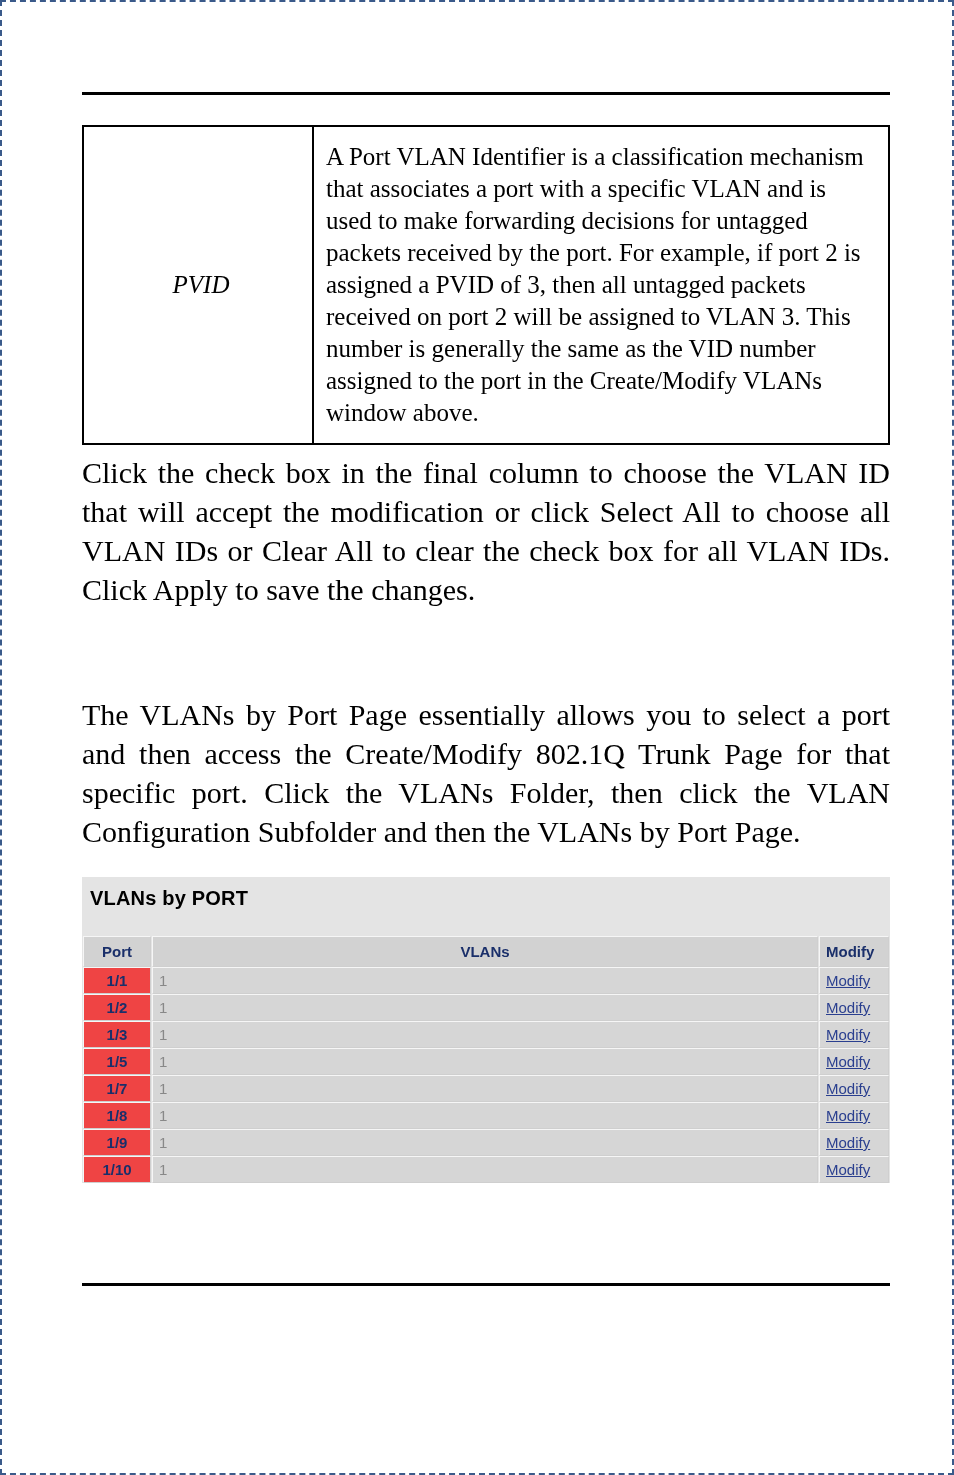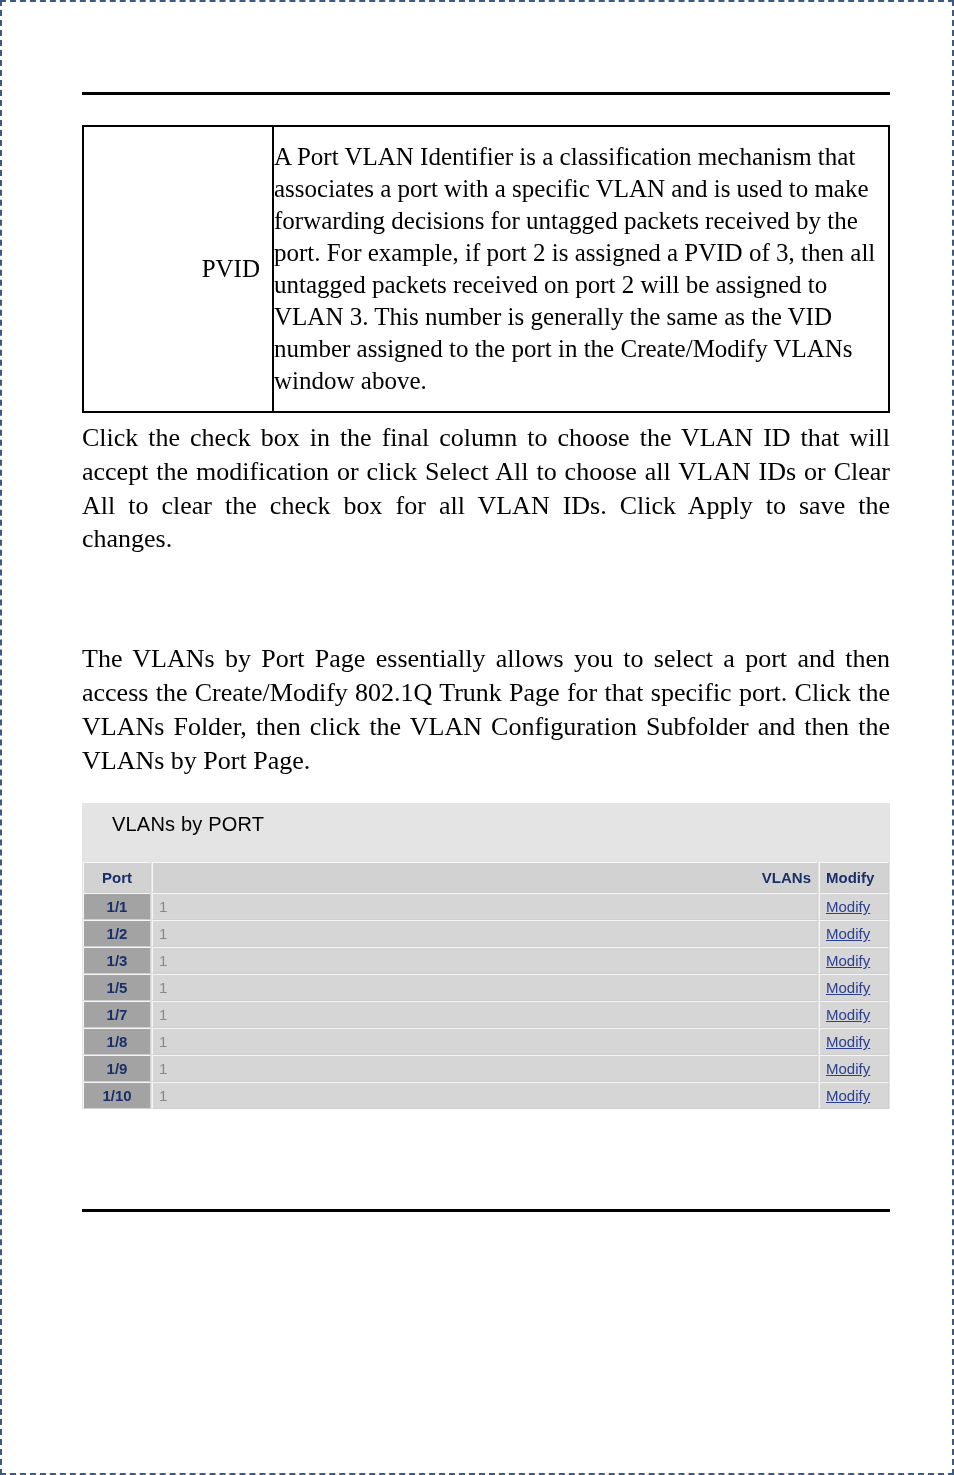--- a/index.html
+++ b/index.html
@@ -26,7 +26,7 @@
   }
   .def-table td {
     border: 2px solid #000;
-    padding: 14px 12px 14px 0;
+    padding: 14px 12px 14px 12px;
     vertical-align: middle;
     font-size: 25px;
     line-height: 1.28;

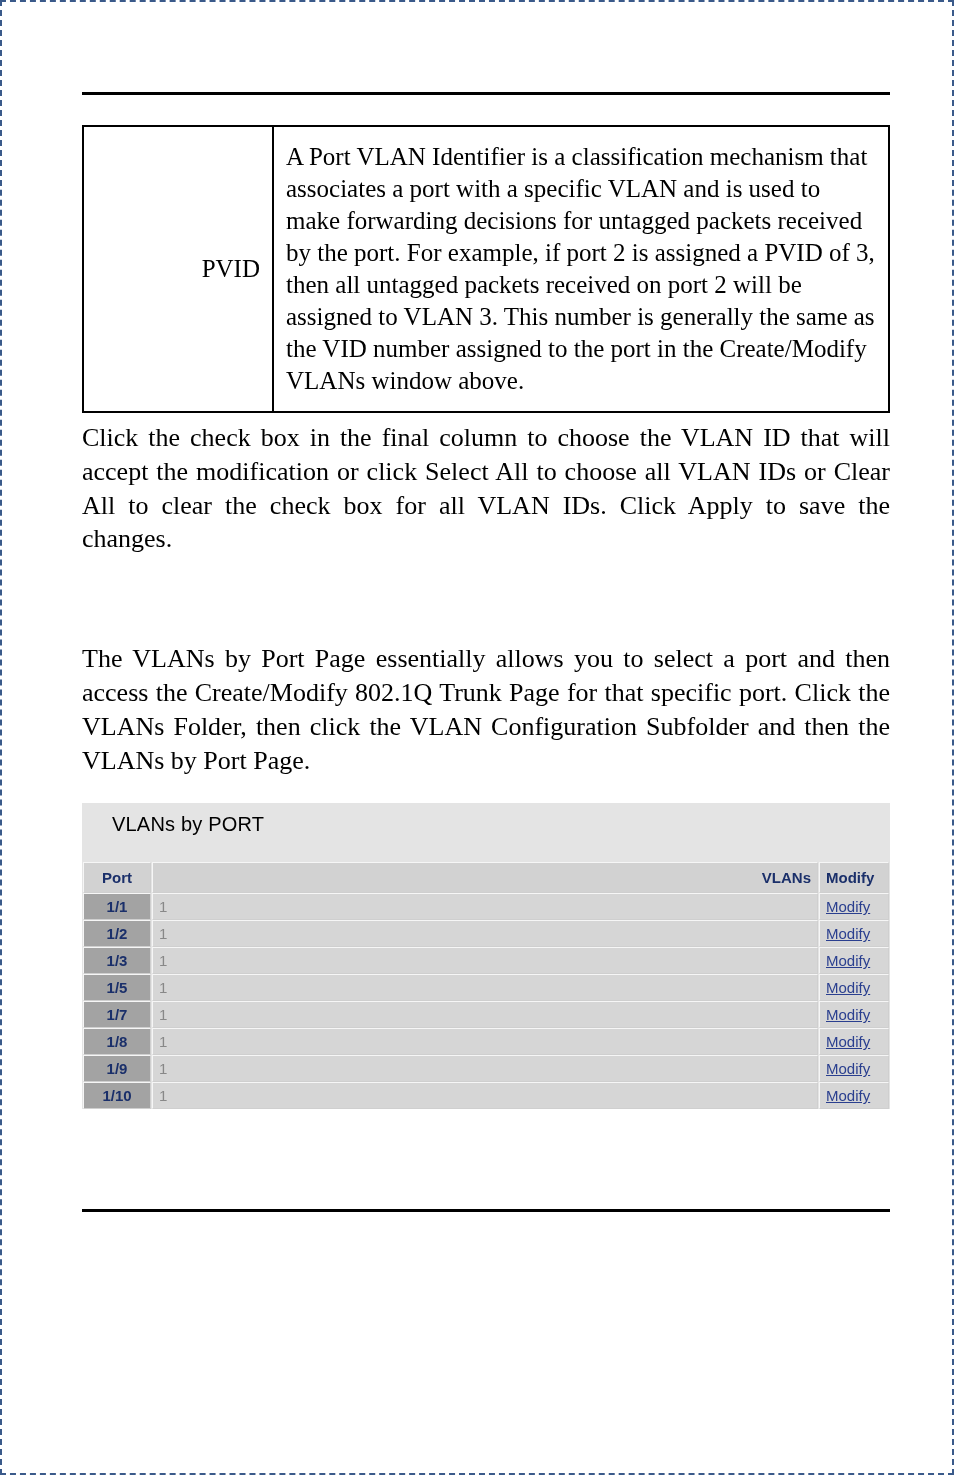--- a/index.html
+++ b/index.html
@@ -32,11 +32,12 @@
     line-height: 1.28;
   }
   .def-term {
-    width: 190px;
+    width: 230px;
     font-family: Georgia, 'Times New Roman', serif;
     font-weight: normal;
-    text-align: right;
+    text-align: center;
     padding-left: 18px !important;
+    font-style: italic;
   }
   .def-desc {
     font-family: Georgia, 'Times New Roman', serif;

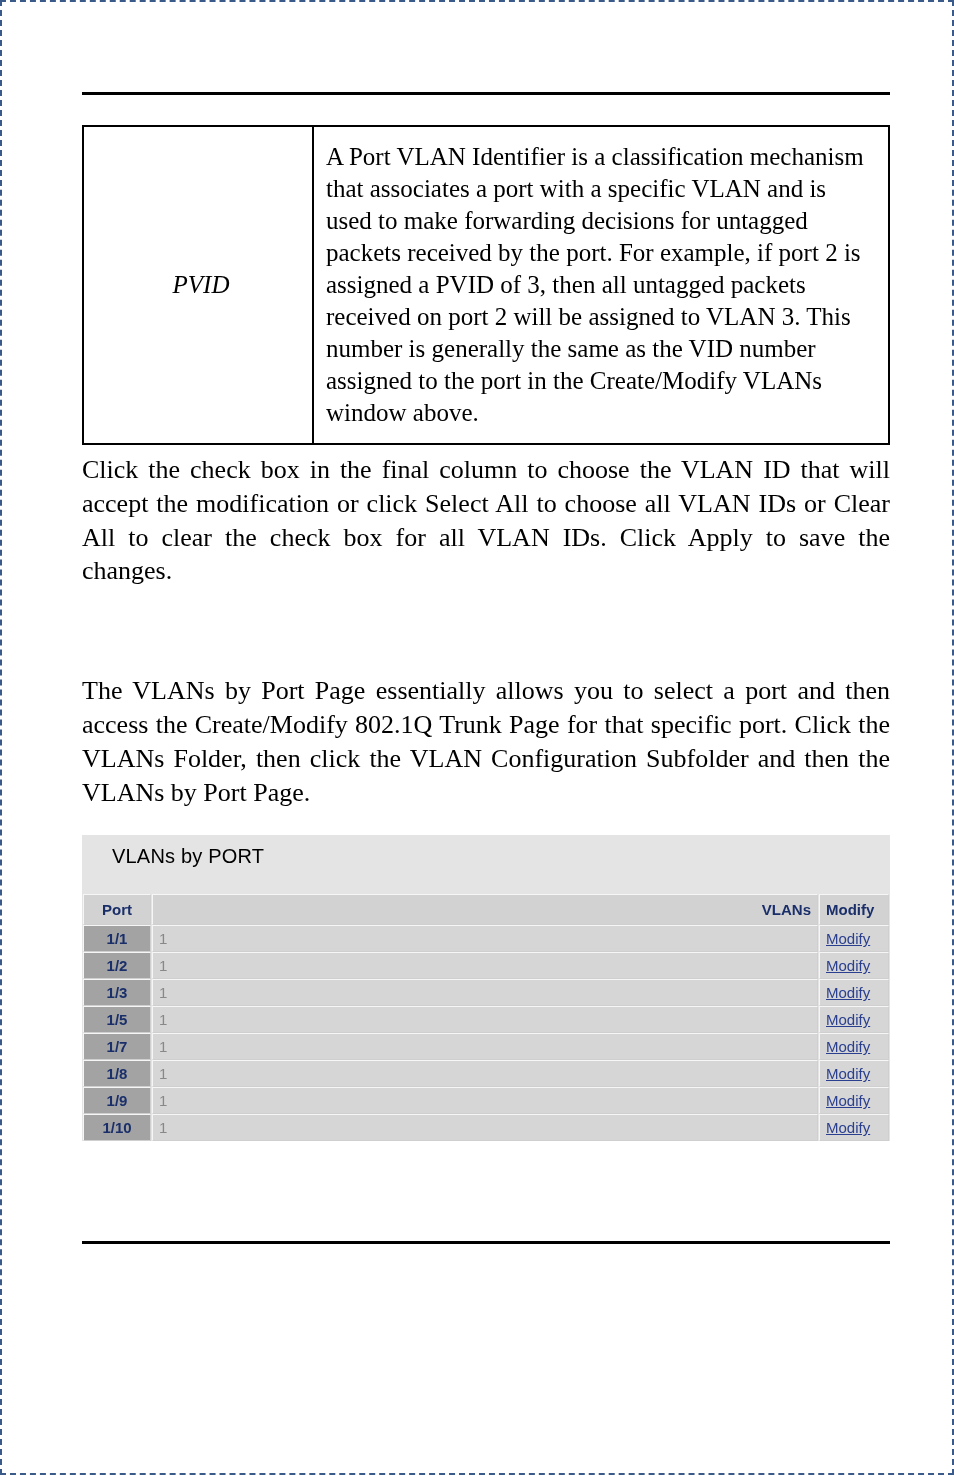--- a/index.html
+++ b/index.html
@@ -43,7 +43,7 @@
     font-family: Georgia, 'Times New Roman', serif;
   }
   .para {
-    font-size: 26px;
+    font-size: 30px;
     line-height: 1.3;
     text-align: justify;
     margin-bottom: 26px;

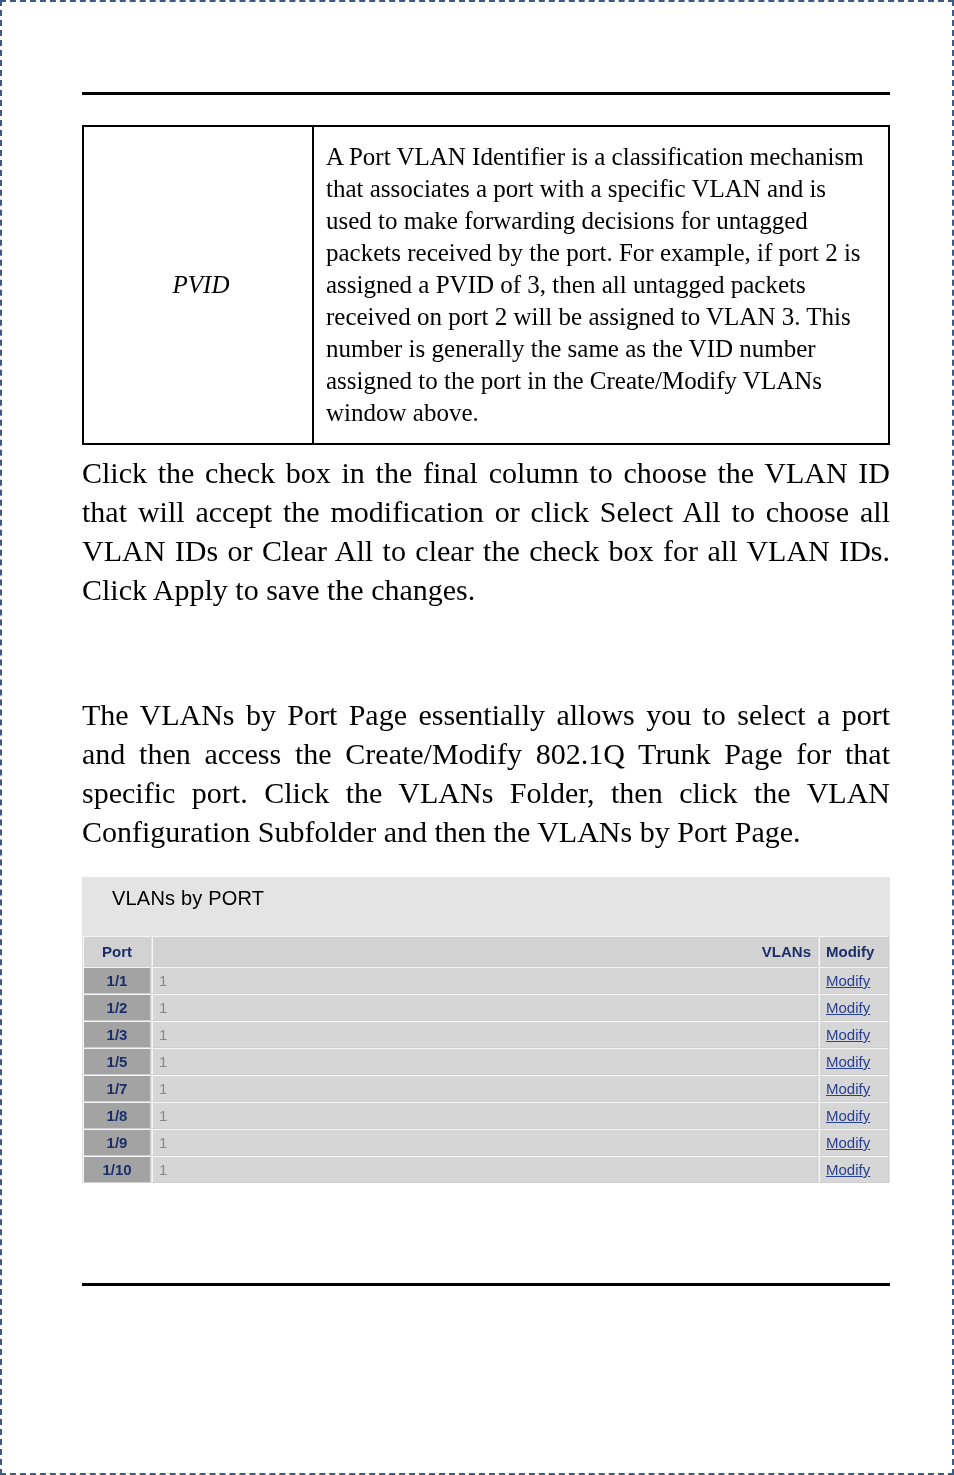--- a/index.html
+++ b/index.html
@@ -55,12 +55,11 @@
     font-family: Tahoma, Arial, sans-serif;
   }
   .shot-title {
-    font-weight: normal;
+    font-weight: bold;
     font-size: 20px;
     padding: 10px 8px 26px 8px;
     color: #000;
     letter-spacing: 0.2px;
-    margin-left: 22px;
   }
   .shot-table {
     width: 100%;

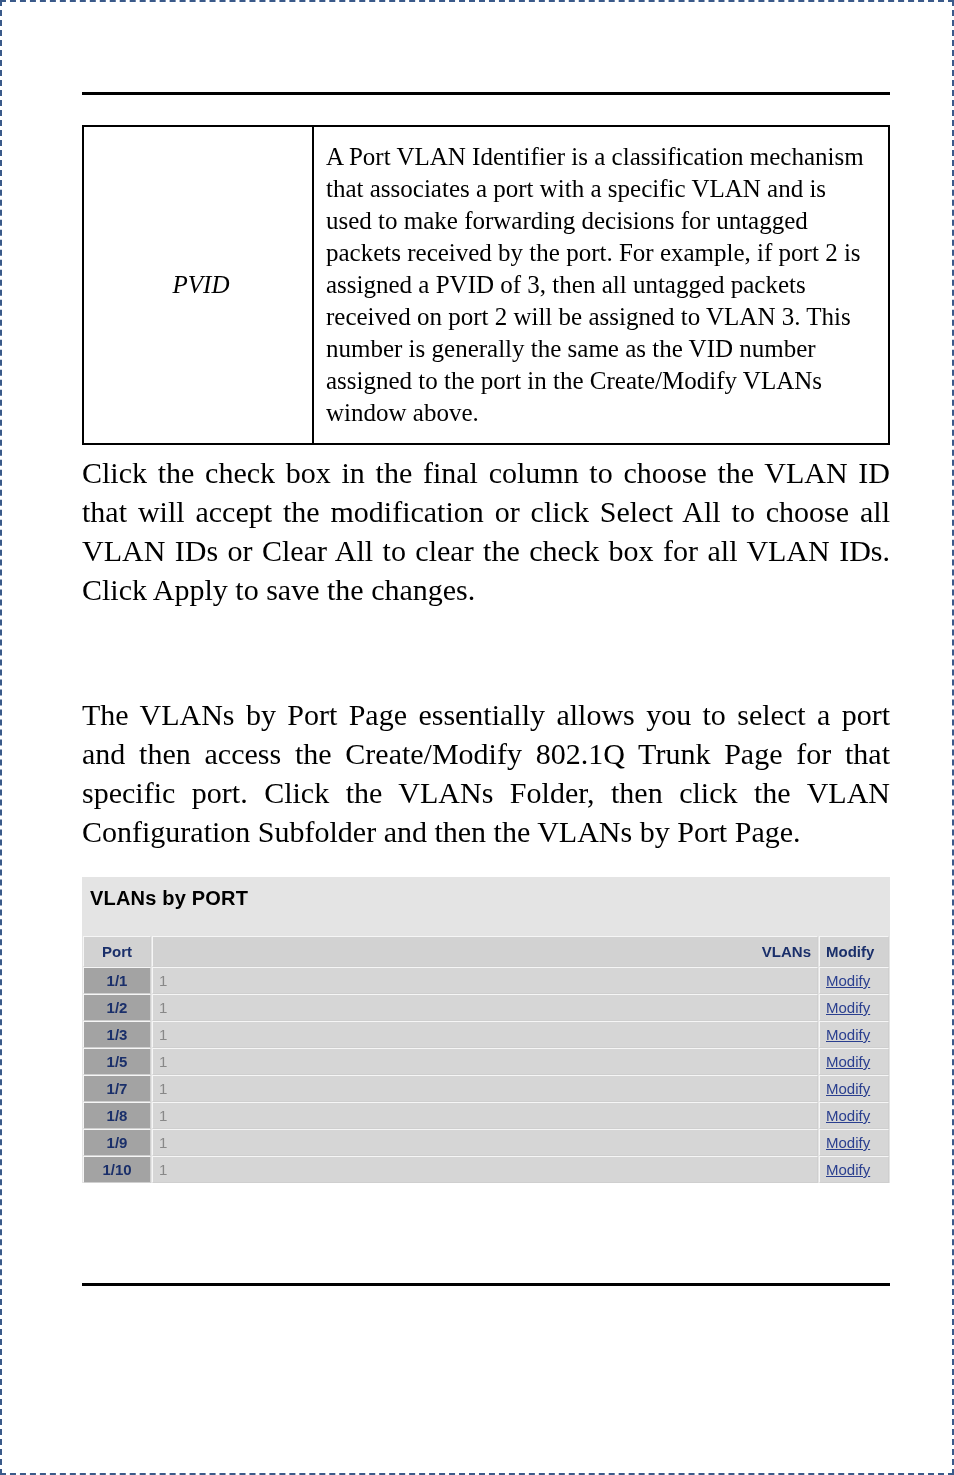--- a/index.html
+++ b/index.html
@@ -76,7 +76,7 @@
     border: 1px solid #cfcfcf;
     border-top: 1px solid #f6f6f6;
     border-left: 1px solid #f6f6f6;
-    text-align: right;
+    text-align: center;
   }
   .shot-th.port { width: 68px; text-align: center; }
   .shot-th.modify { width: 70px; text-align: left; }

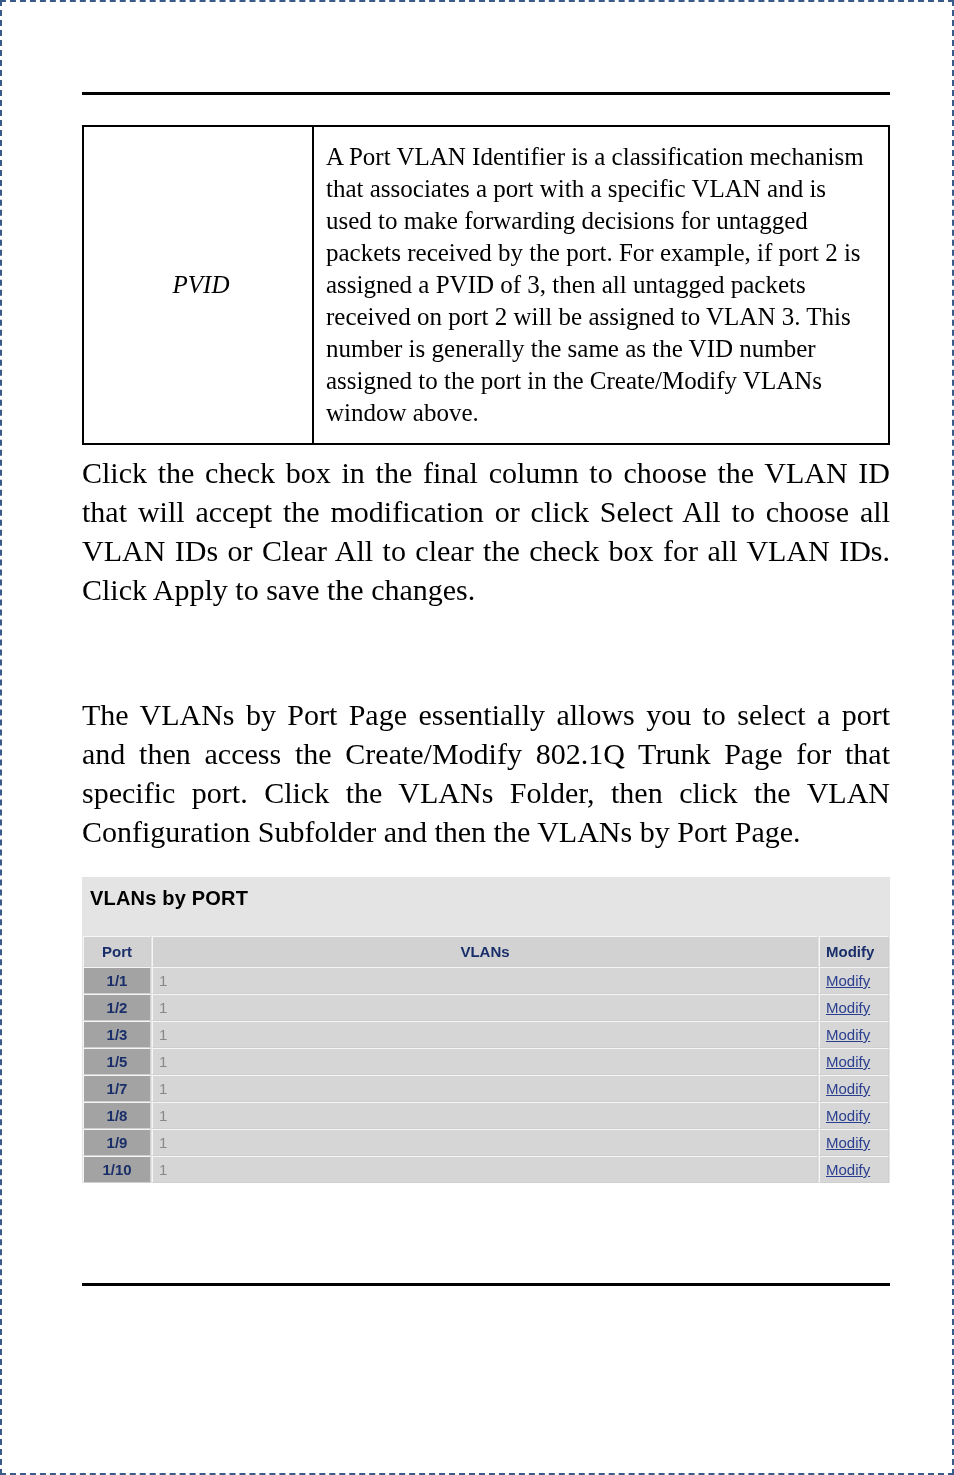--- a/index.html
+++ b/index.html
@@ -92,7 +92,7 @@
     color: #1a2f6a;
     font-weight: bold;
     text-align: center;
-    background: #a3a3a3;
+    background: #ef4444;
     width: 68px;
   }
   .shot-td.vlans {

